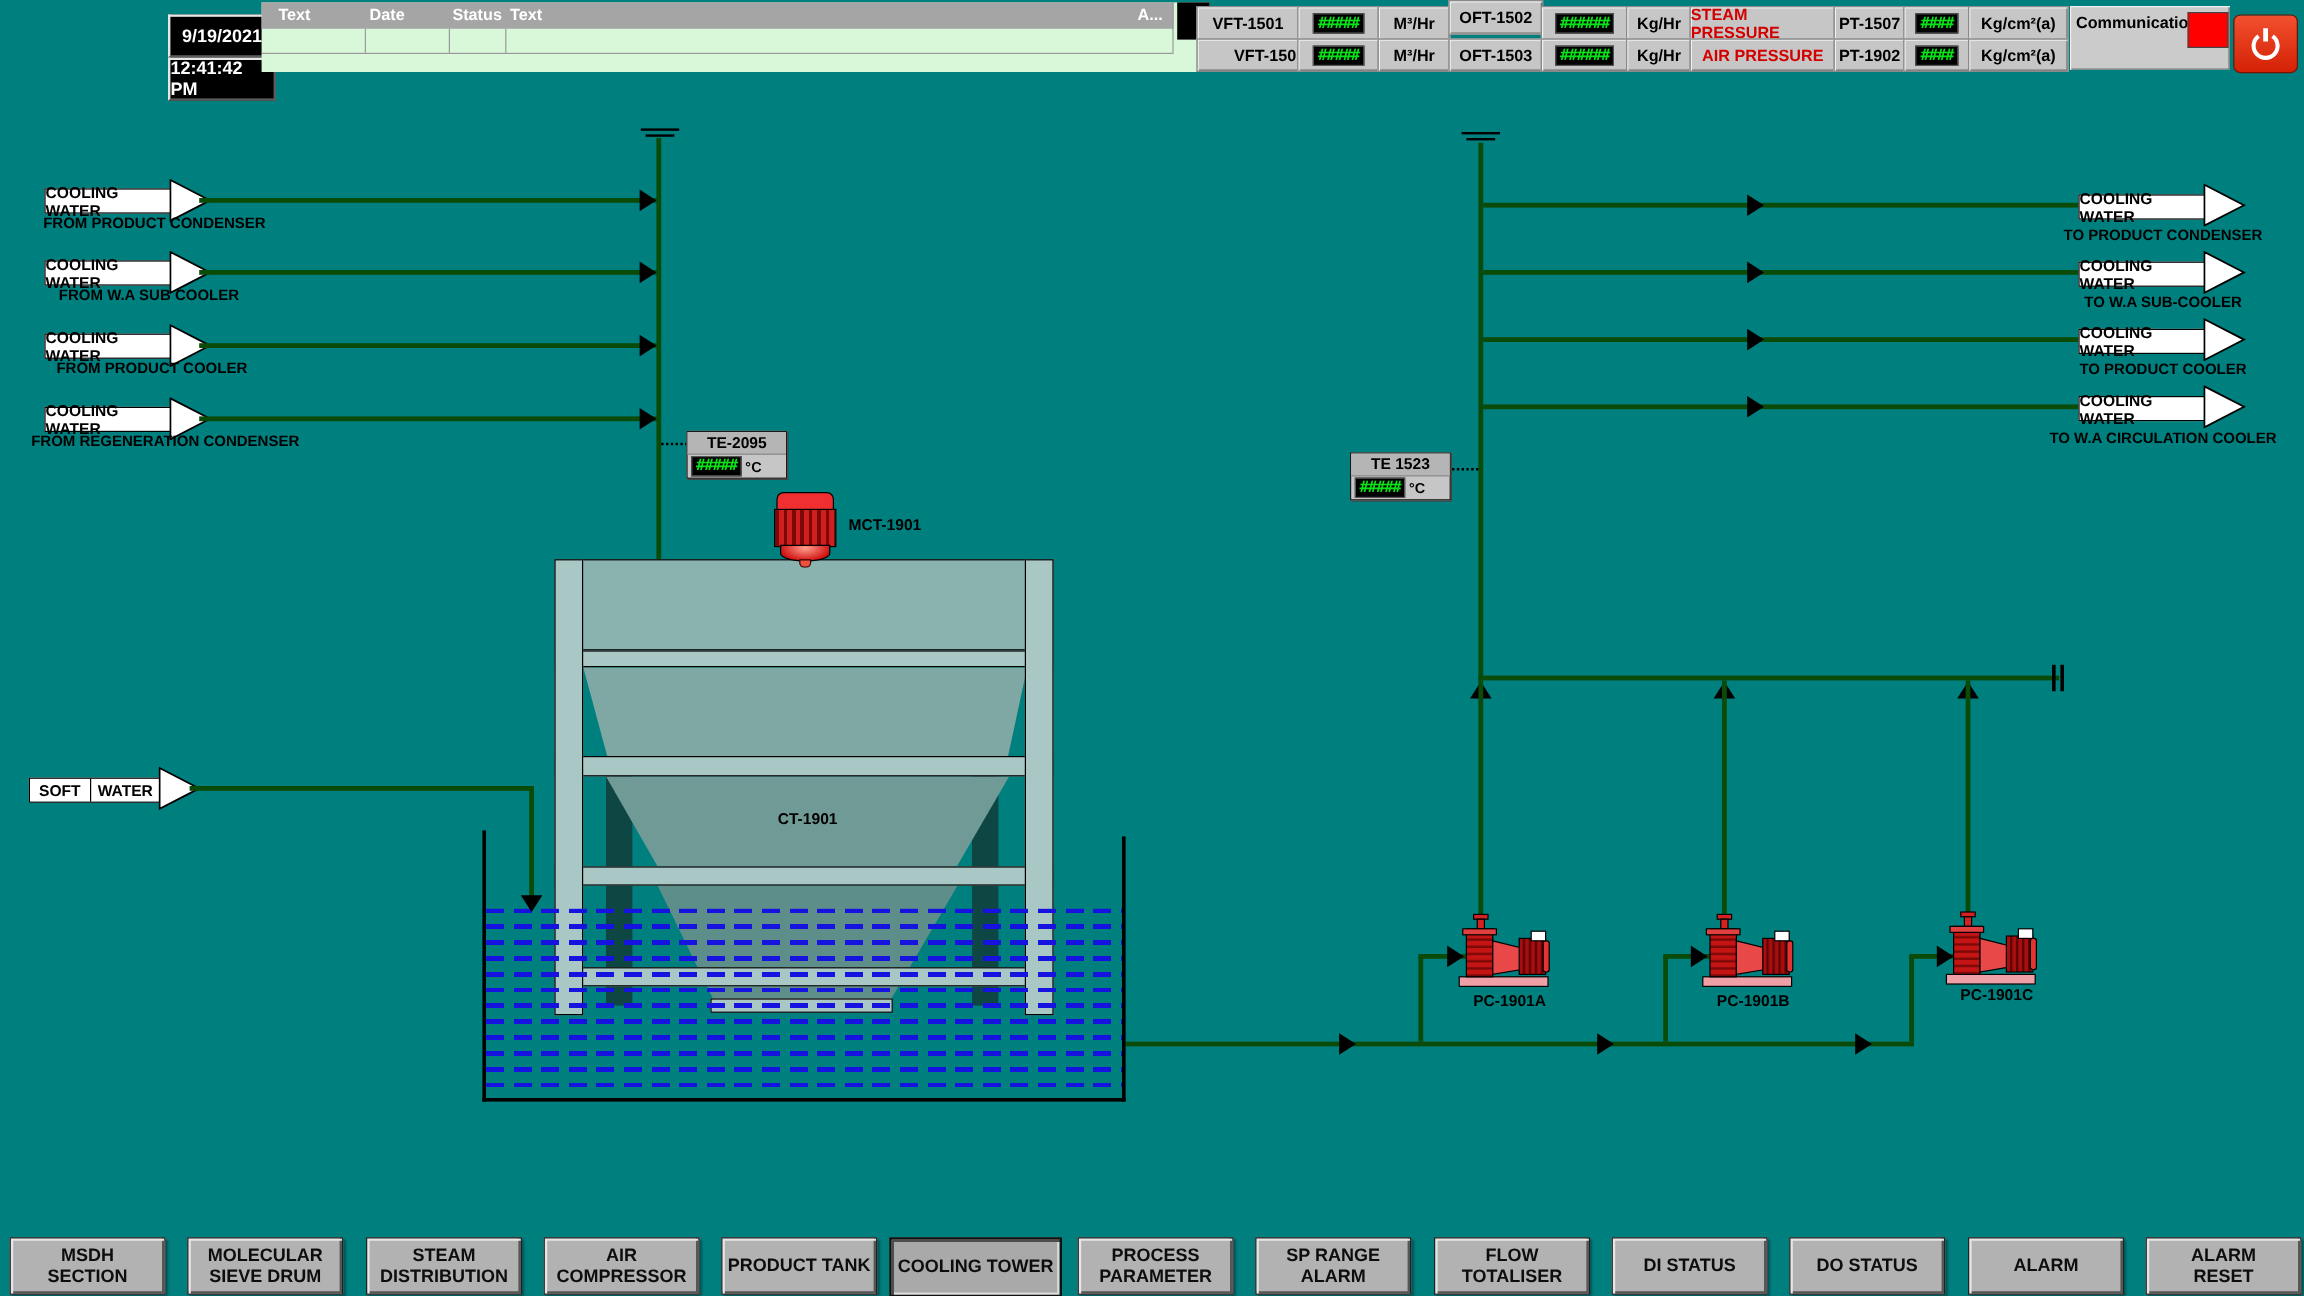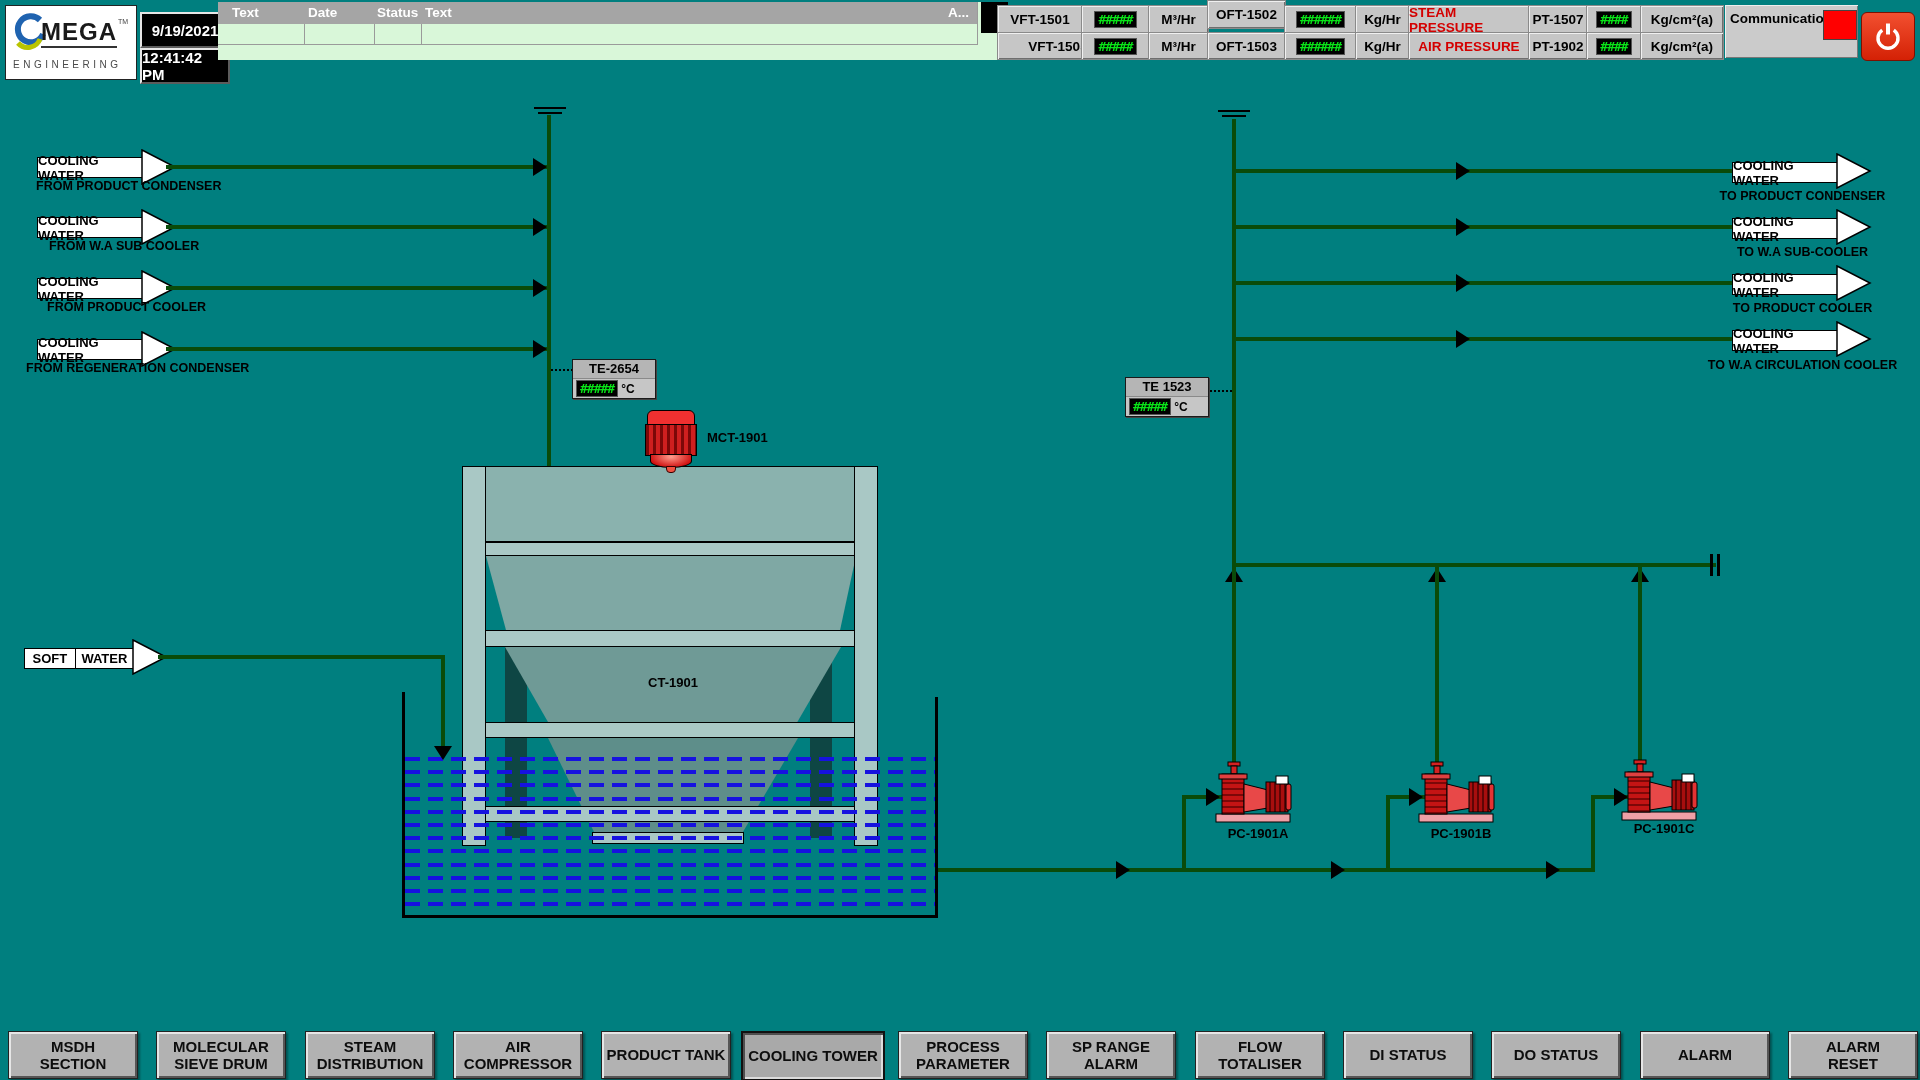--- a/index.html
+++ b/index.html
@@ -75,15 +75,6 @@
   </defs>
     </svg>
 
-  <div class="abs" style="left:5px;top:5px;width:130px;height:73px;background:#fff;border:1px solid #222;">
-    <svg class="abs" style="left:4px;top:6px" width="38" height="40">
-      <path d="M30,8 A13,13 0 1 0 33,22" fill="none" stroke="#1f63b0" stroke-width="6"></path>
-      <path d="M8,31 A13,13 0 0 0 30,27" fill="none" stroke="#b9c400" stroke-width="5"></path>
-    </svg>
-    <span class="abs" style="left:35px;top:12px;font-size:24px;font-weight:bold;color:#1a1a1a;border-bottom:2px solid #333;letter-spacing:1px;">MEGA</span>
-    <span class="abs" style="left:112px;top:12px;font-size:7px;color:#444;">TM</span>
-    <span class="abs" style="left:7px;top:53px;font-size:10px;color:#4a4a4a;letter-spacing:3.5px;">ENGINEERING</span>
-  </div>
 
   <div class="clockbox" style="top:12px;">9/19/2021</div>
   <div class="clockbox" style="top:48px;">12:41:42 PM</div>

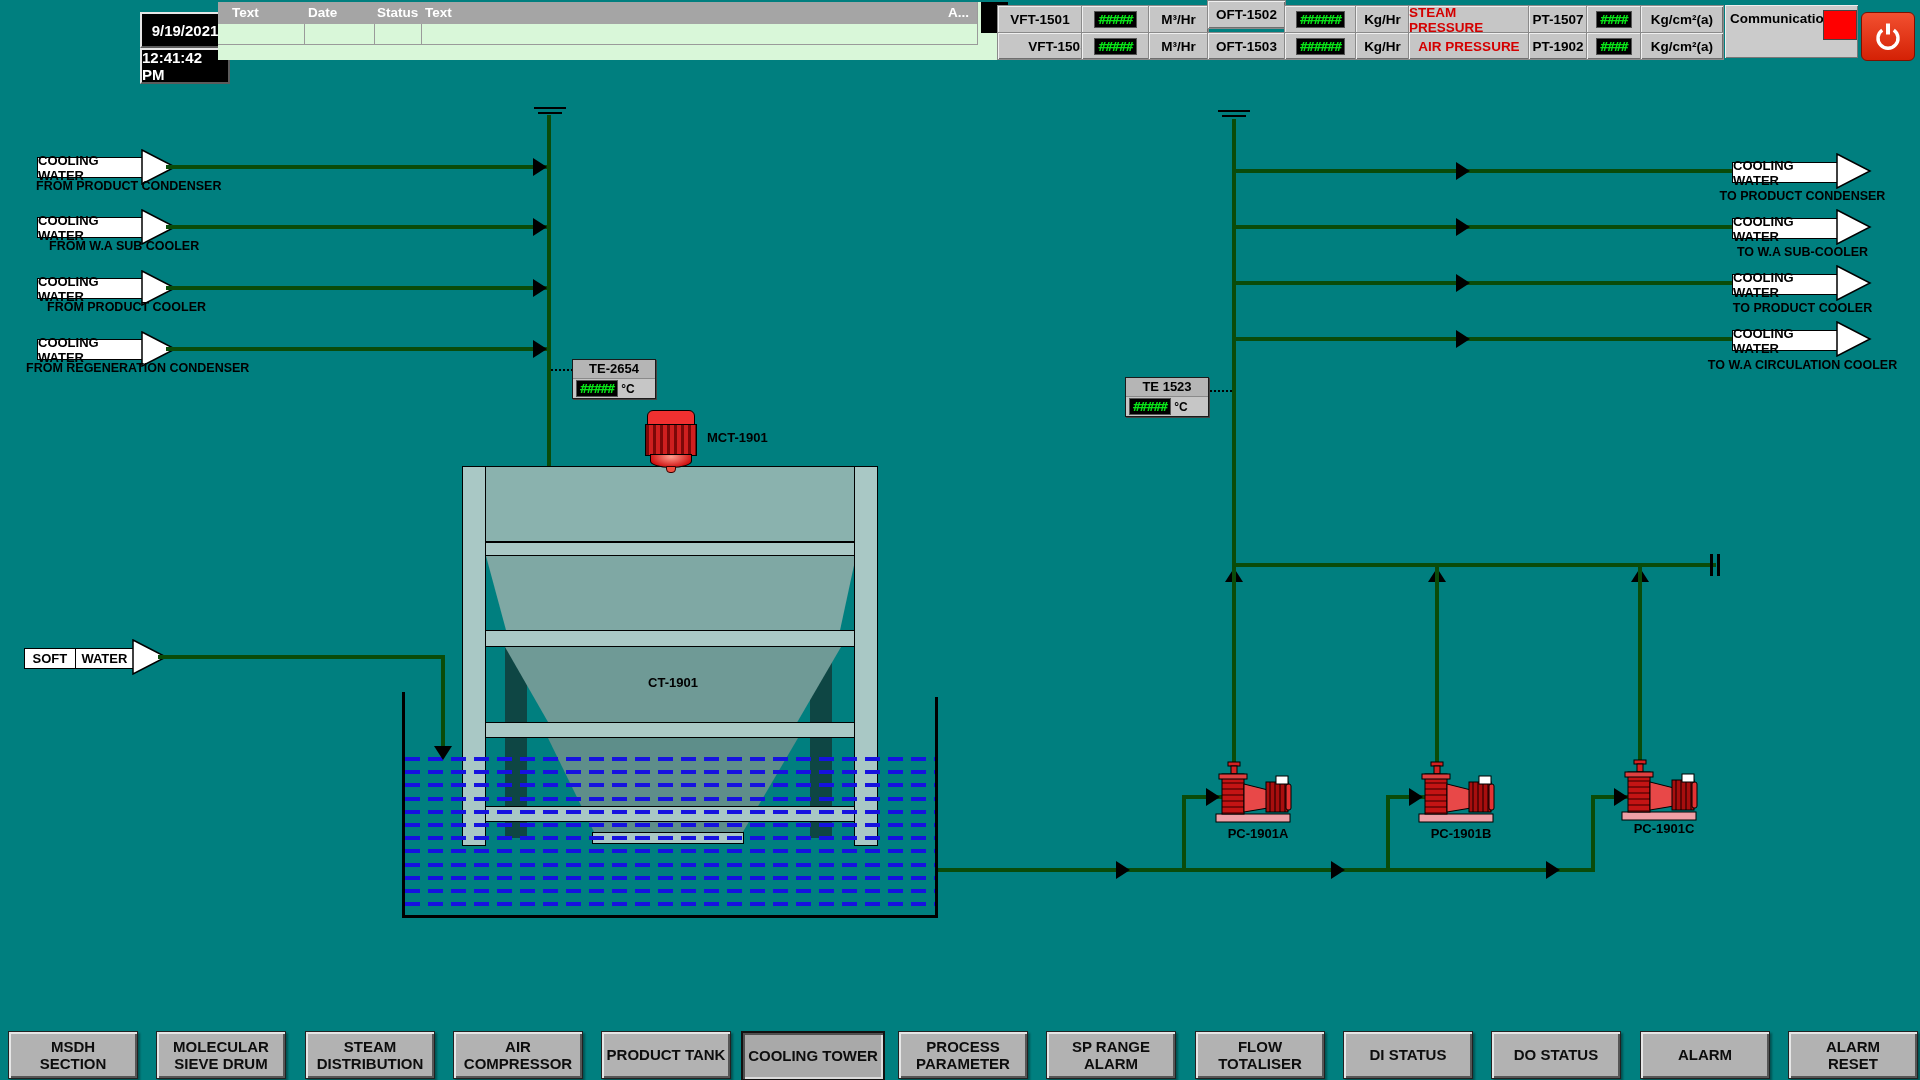--- a/index.html
+++ b/index.html
@@ -175,7 +175,7 @@
 
   <div class="dotline" style="left:551px;top:369px;width:22px;"></div>
   <div class="tebox" style="left:572px;top:359px;">
-    <div class="tehead">TE-2654</div>
+    <div class="tehead">TE-2095</div>
     <div class="teval">
       <span class="digi">#####</span>
       <span class="teunit">°C</span>

